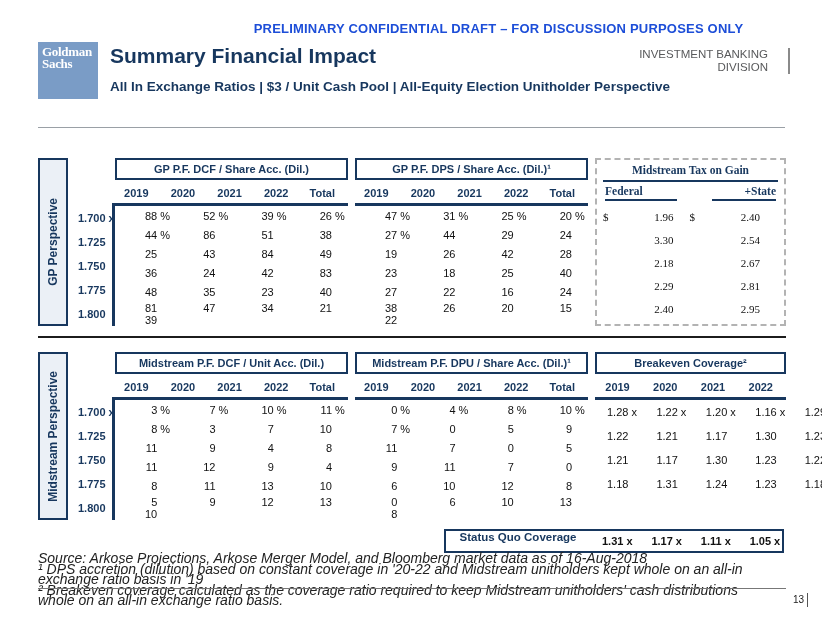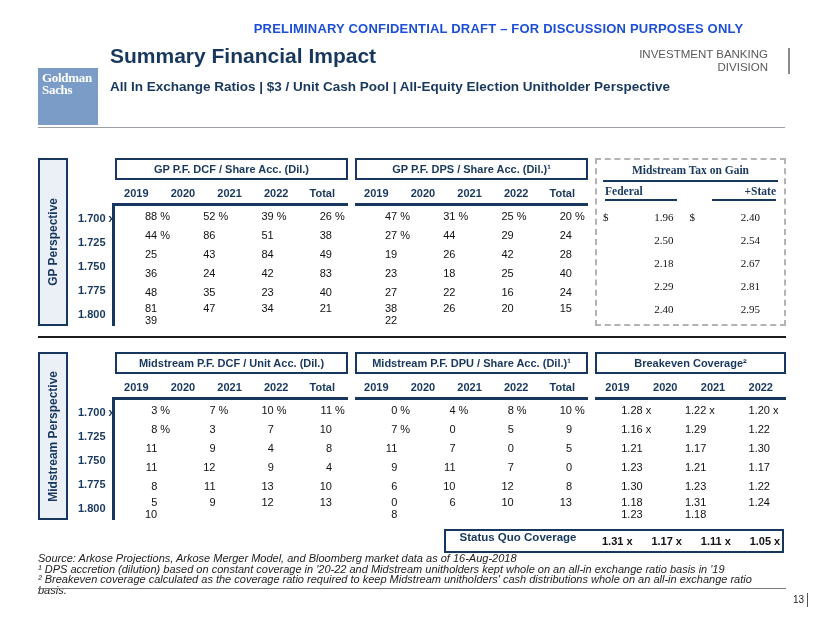--- a/index.html
+++ b/index.html
@@ -12,7 +12,7 @@
     color:#1d4ed8;font-weight:bold;font-size:13px;letter-spacing:.2px;}
   .logo{position:absolute;left:38px;top:42px;width:60px;height:57px;background:#7a9cc6;
     color:#fff;font-family:"Liberation Serif",serif;font-weight:bold;font-size:13px;
-    line-height:12px;padding:4px 0 8px 4px;box-sizing:border-box;letter-spacing:-0.3px;margin-top:26px;}
+    line-height:12px;padding:4px 0 8px 4px;box-sizing:border-box;letter-spacing:-0.3px;}
   .title{position:absolute;left:110px;top:44px;font-size:21px;font-weight:bold;color:#17375e;}
   .subtitle{position:absolute;left:110px;top:78px;width:575px;font-size:13.5px;
     font-weight:bold;color:#17375e;line-height:18px;}

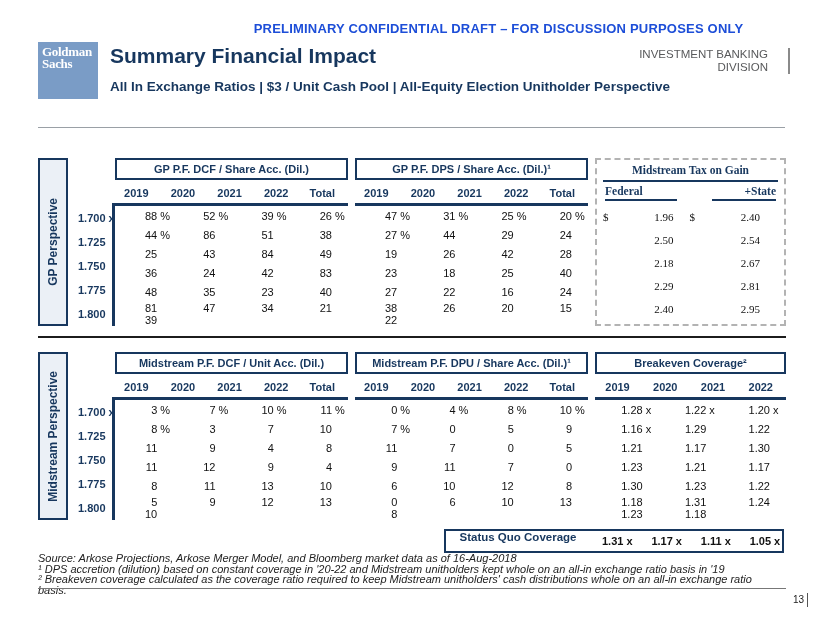--- a/index.html
+++ b/index.html
@@ -432,7 +432,7 @@
             </div>
             <div class="cell">
               <span class="pfx"></span>
-              <span class="num">2.50</span>
+              <span class="num">3.30</span>
               <span class="sfx"></span>
             </div>
             <div class="cell">

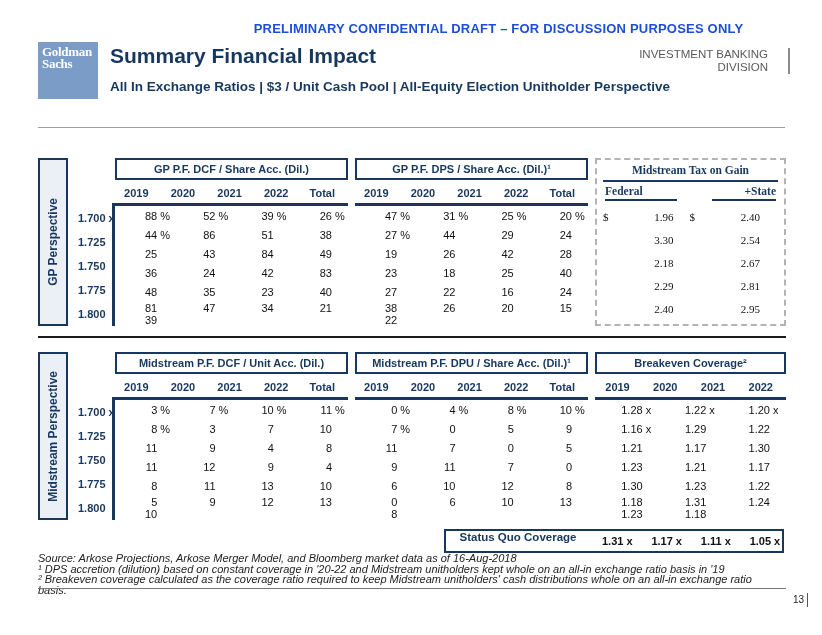--- a/index.html
+++ b/index.html
@@ -44,7 +44,7 @@
   .secrule{position:absolute;top:45px;left:0;right:0;height:3px;background:#17375e;}
   .datagrid{position:absolute;top:48px;left:0;right:0;bottom:0;display:grid;
     grid-template-columns:repeat(4,1fr);grid-template-rows:repeat(5,1fr);}
-  .datagrid.cols4{grid-template-columns:repeat(3,1fr);}
+  .datagrid.cols4{grid-template-columns:repeat(5,1fr);}
   .cell{display:flex;align-items:center;font-size:11px;color:#111;}
   .cell .pfx{width:12px;text-align:left;}
   .cell .num{flex:1;text-align:right;}

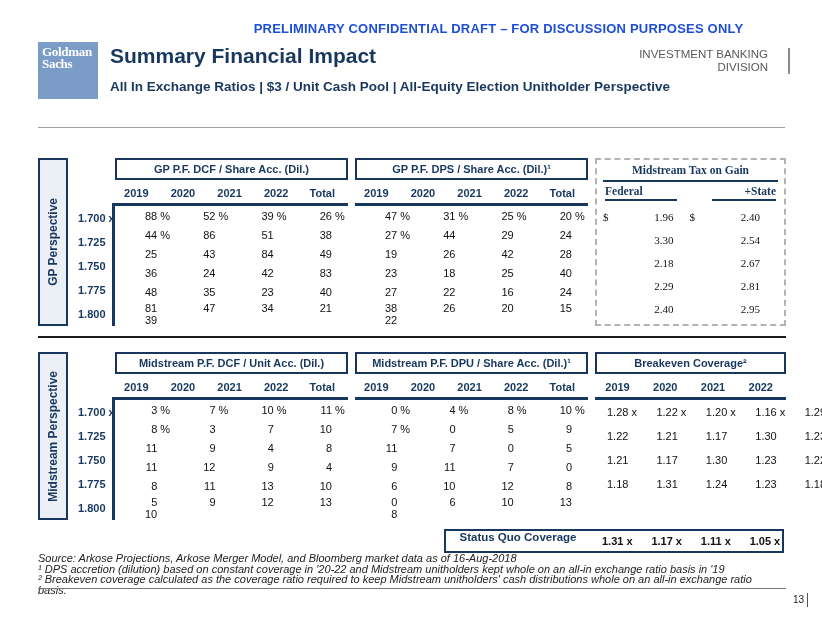--- a/index.html
+++ b/index.html
@@ -72,7 +72,7 @@
   .middivider{position:absolute;left:38px;right:36px;top:336px;border-top:2px solid #1c1c1c;}
 
   
-  .footnotes{position:absolute;left:38px;top:553px;font-size:11px;font-style:italic;
+  .footnotes{position:absolute;left:38px;top:553px;font-size:14px;font-style:italic;
     color:#222;line-height:10.5px;width:740px;}
   .bottomrule{position:absolute;left:38px;right:36px;top:588px;border-top:1px solid #777;}
   .pagenum{position:absolute;right:14px;top:593px;font-size:10px;color:#222;

